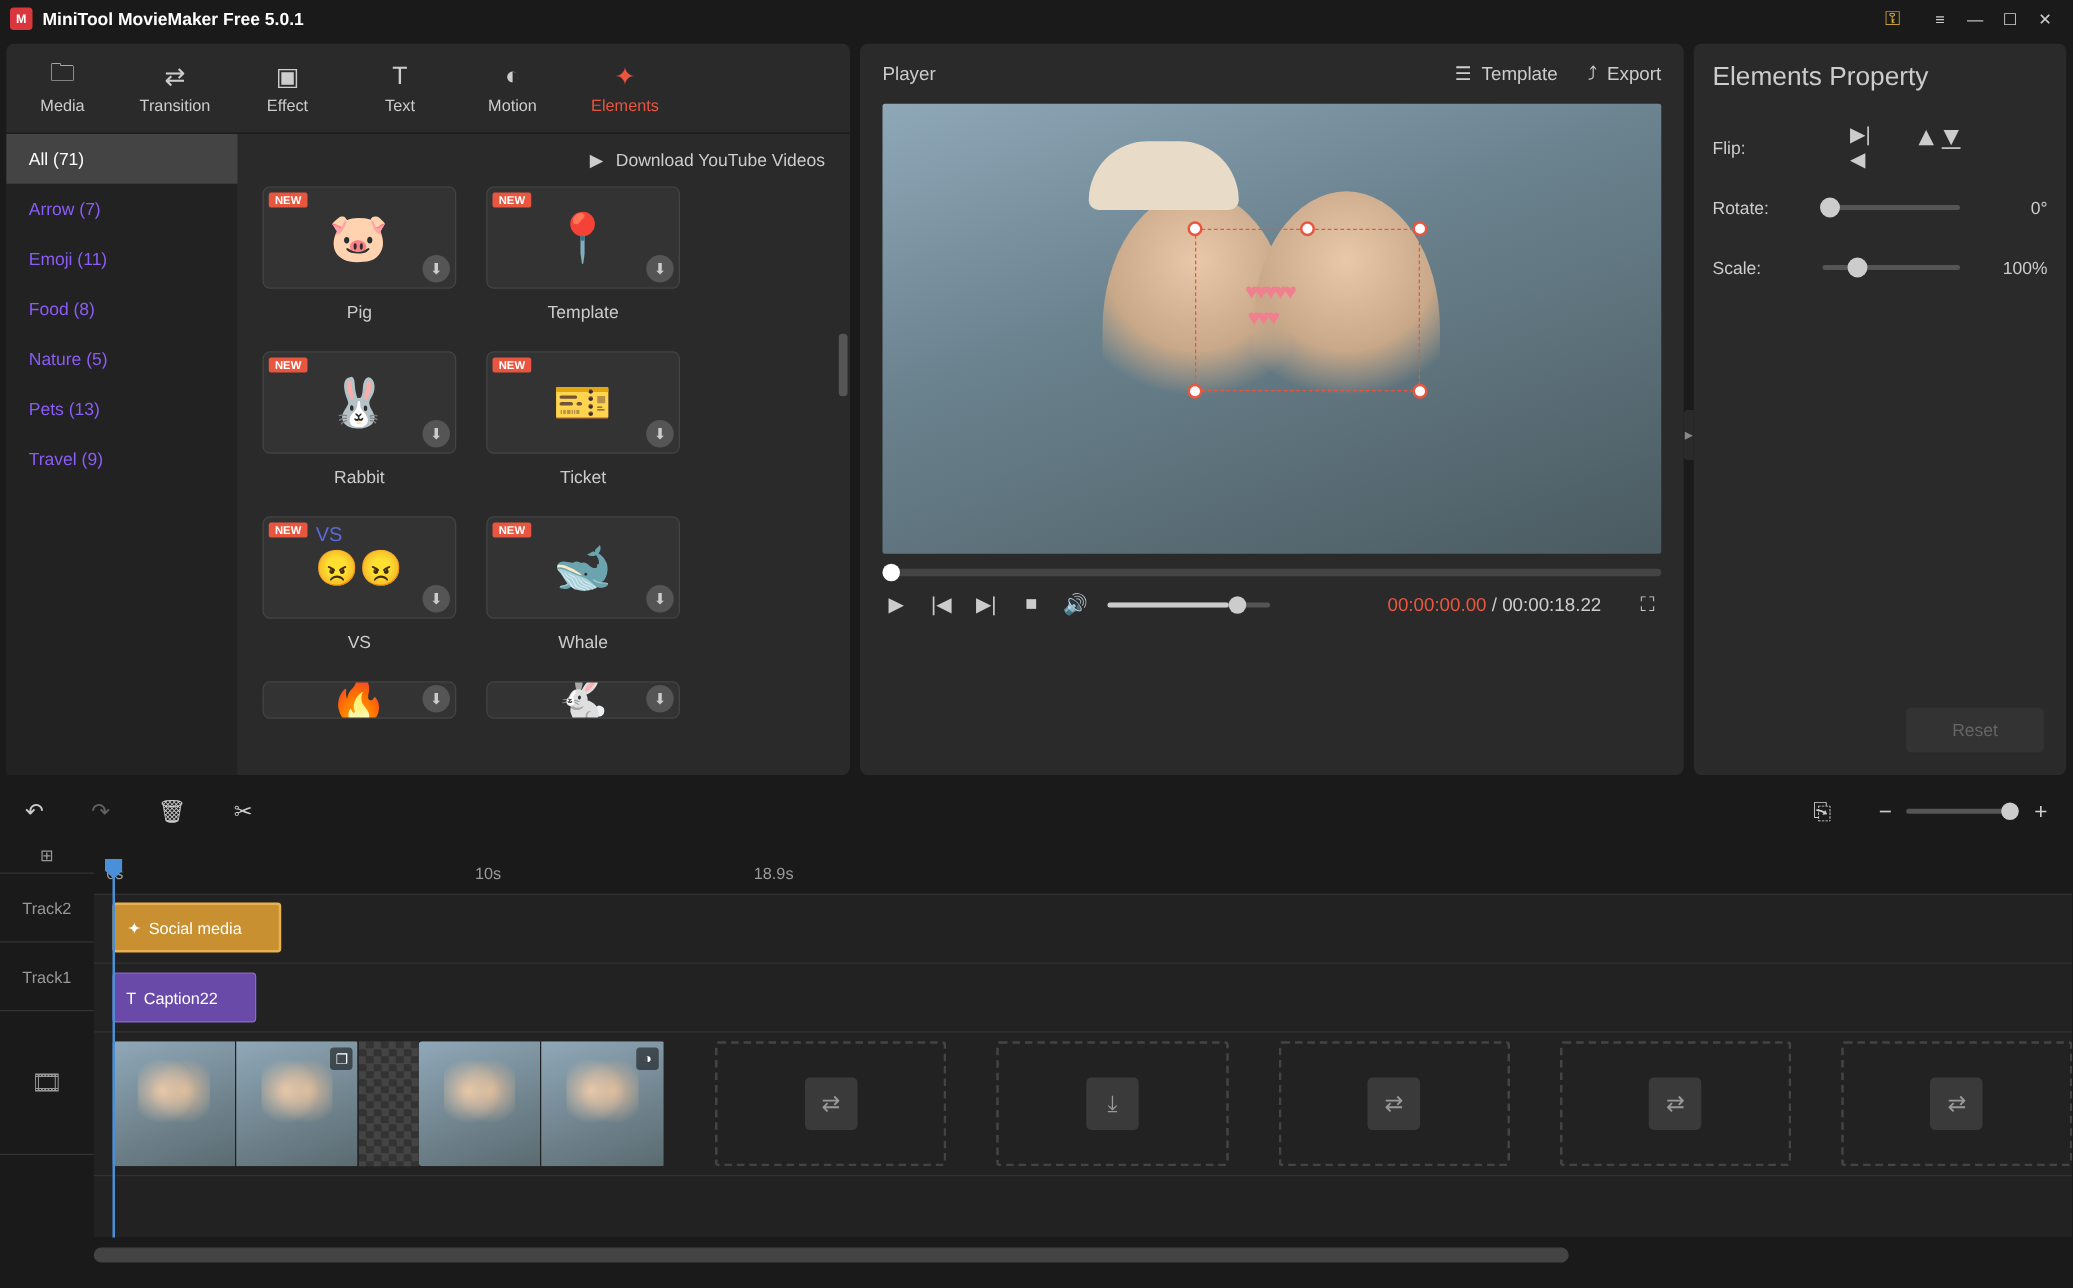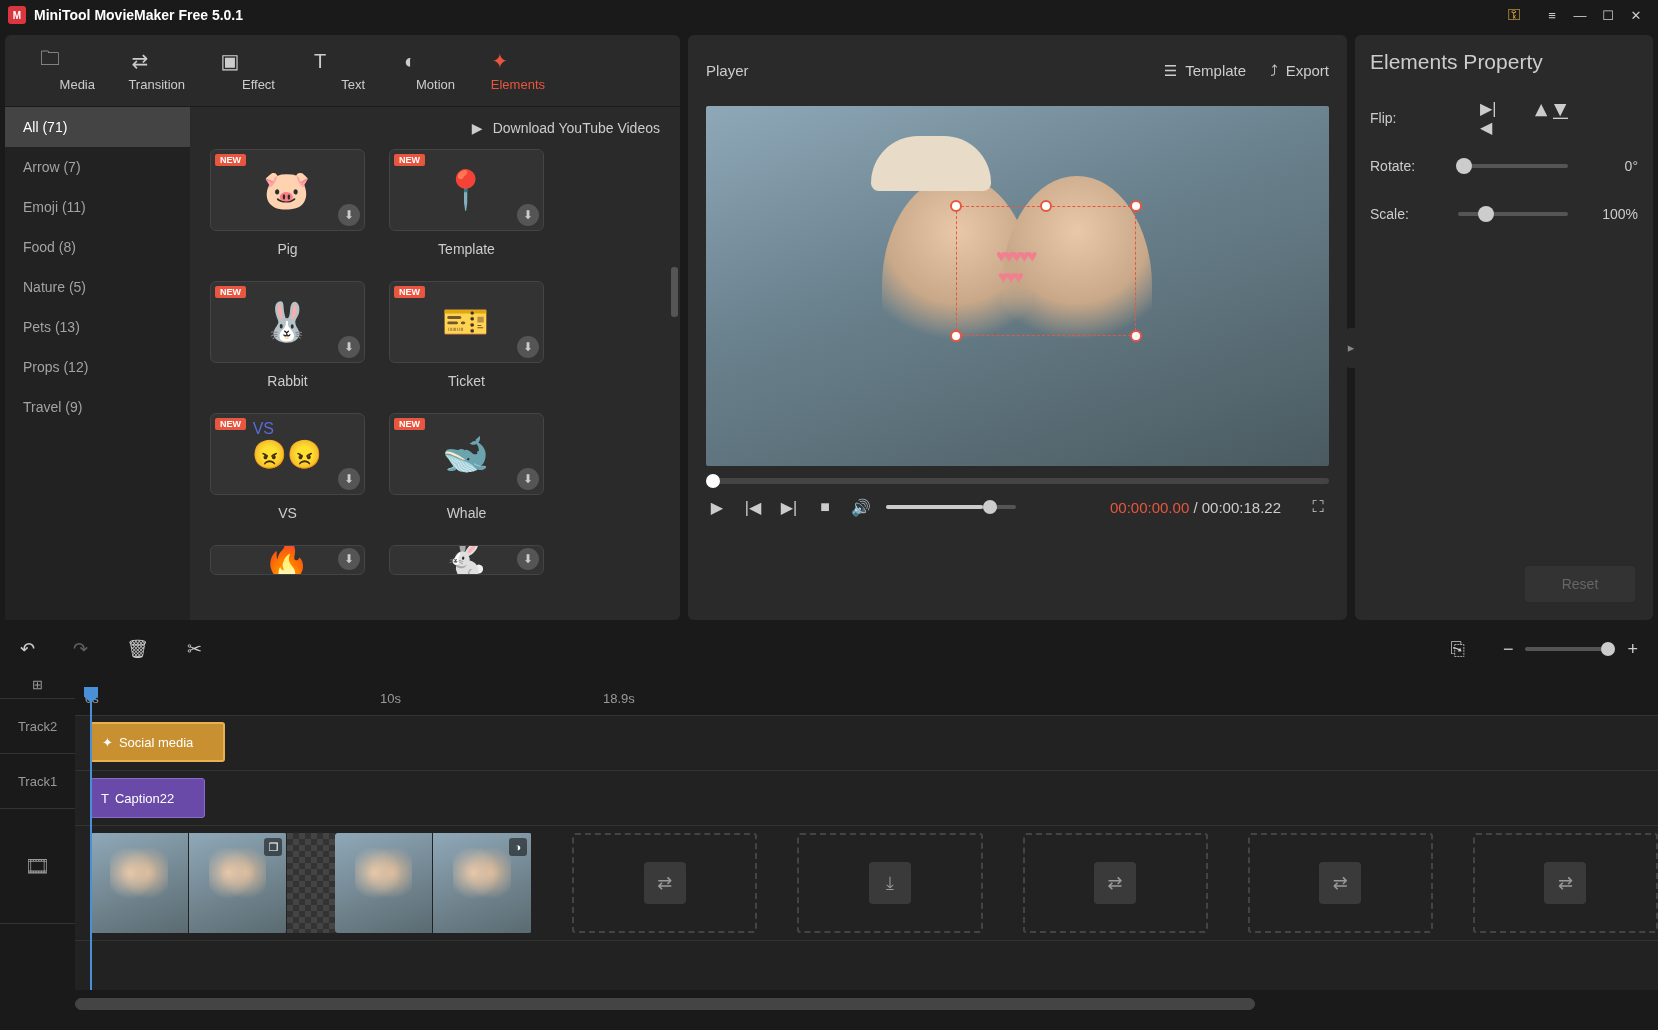--- a/index.html
+++ b/index.html
@@ -42,7 +42,7 @@
 .scrollbar-right { position:absolute; right:2px; top:160px; width:7px; height:50px; background:#555; border-radius:3px; }
 
 
-.player-head { height:71px; display:flex; align-items:center; padding:0 18px; }
+.player-head { height:48px; display:flex; align-items:center; padding:0 18px; }
 .player-head .title { color:#ccc; font-size:15px; }
 .player-head .spacer { flex:1; }
 .ph-btn { display:flex; align-items:center; gap:8px; color:#ccc; font-size:15px; margin-left:24px; cursor:pointer; }

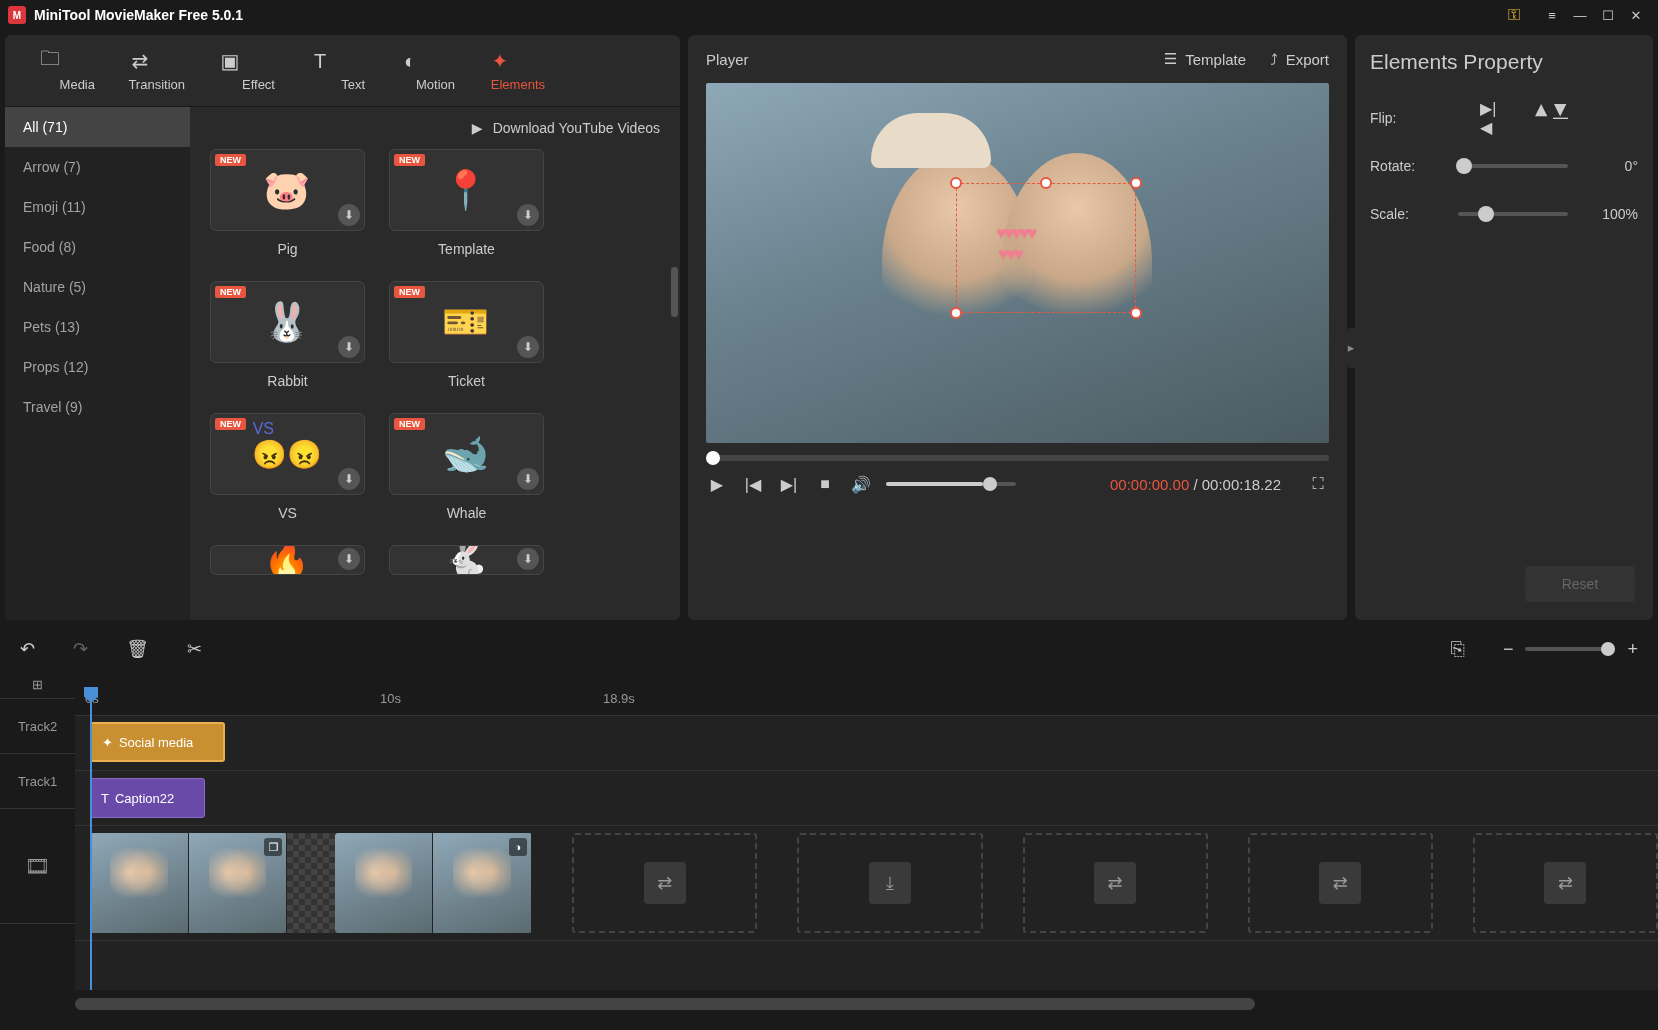--- a/index.html
+++ b/index.html
@@ -23,7 +23,7 @@
 .toolbar { display:flex; padding:8px 0; border-bottom:1px solid #1a1a1a; }
 .tool-tab { flex:0 0 auto; width:90px; text-align:center; cursor:pointer; padding:6px 0; }
 .tool-tab .ico { font-size:20px; height:24px; display:flex; align-items:center; justify-content:center; color:#ccc; }
-.tool-tab .lbl { font-size:13px; color:#ccc; margin-top:4px;text-align:right; }
+.tool-tab .lbl { font-size:13px; color:#ccc; margin-top:4px; }
 .tool-tab.active .ico, .tool-tab.active .lbl { color:#e8563f; }
 
 

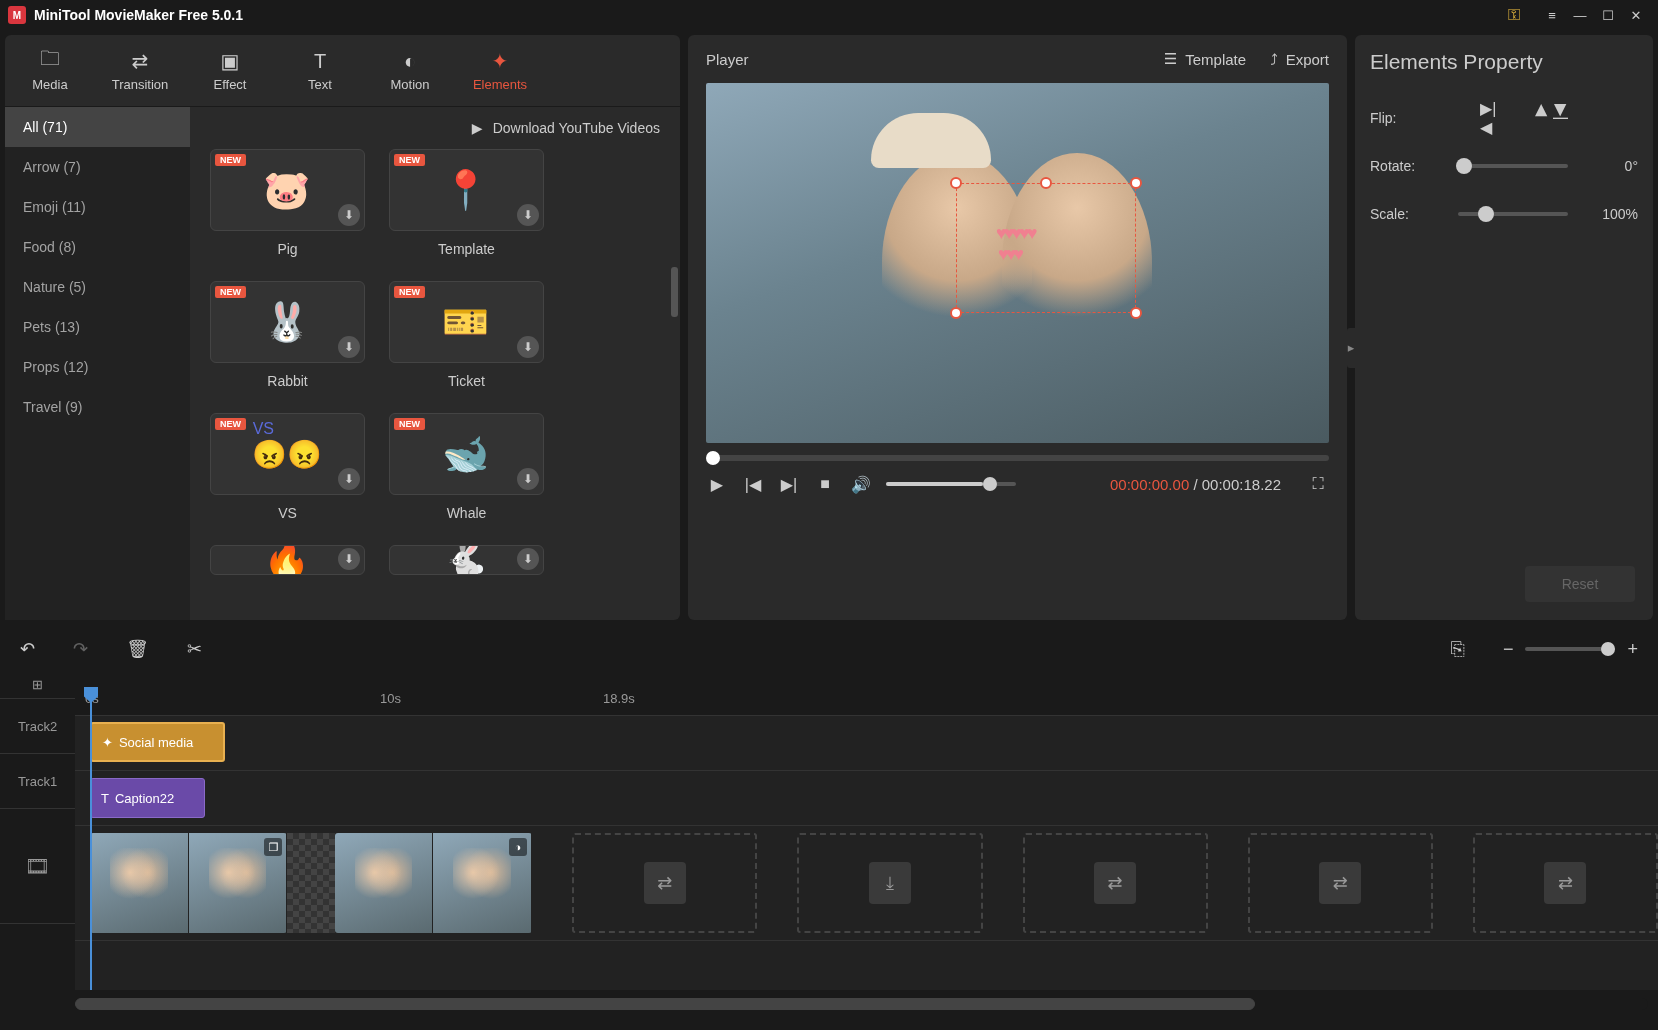--- a/index.html
+++ b/index.html
@@ -29,7 +29,7 @@
 
 .left-body { display:flex; flex:1; overflow:hidden; }
 .cat-list { width:185px; background:#222; }
-.cat-item { padding:12px 18px; cursor:pointer; color:#a3a3a3; font-size:14px; }
+.cat-item { padding:12px 18px; cursor:pointer; color:#8b5cf6; font-size:14px; }
 .cat-item.active { background:#444; color:#fff; }
 .elem-area { flex:1; display:flex; flex-direction:column; }
 .dl-bar { height:42px; display:flex; align-items:center; justify-content:flex-end; padding:0 20px; color:#ccc; font-size:14px; gap:10px; }

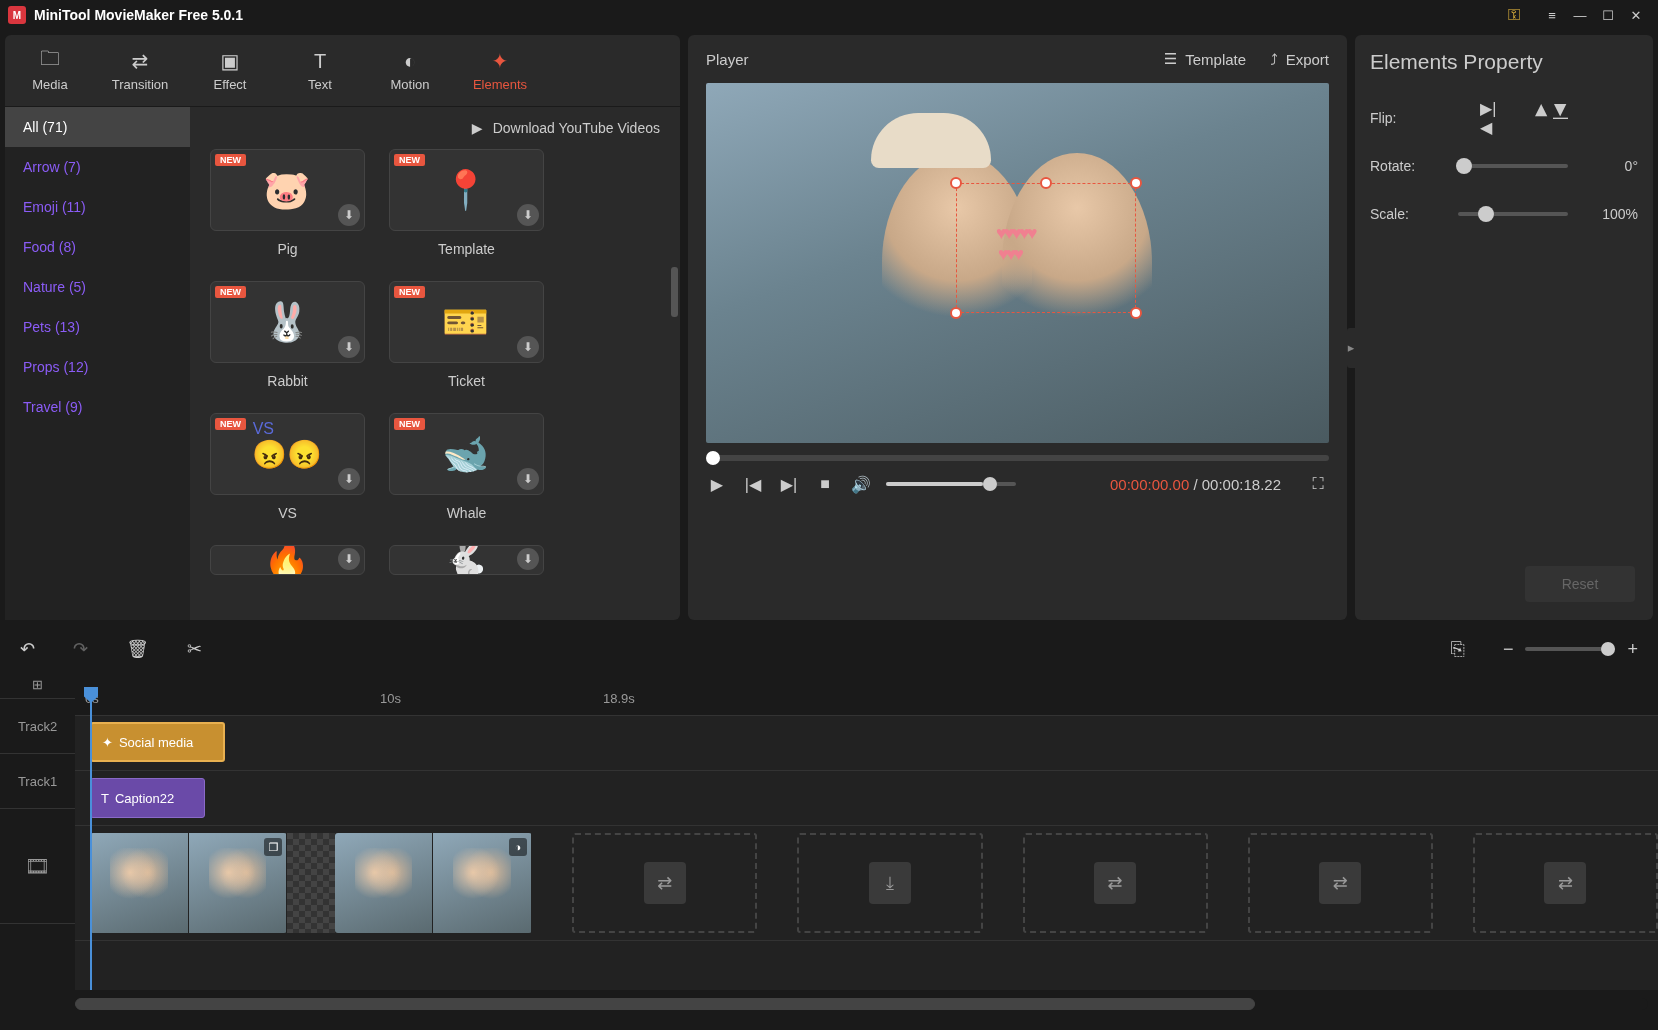--- a/index.html
+++ b/index.html
@@ -161,7 +161,6 @@
         <div class="cat-item">Food (8)</div>
         <div class="cat-item">Nature (5)</div>
         <div class="cat-item">Pets (13)</div>
-        <div class="cat-item">Props (12)</div>
         <div class="cat-item">Travel (9)</div>
       </div>
       <div class="elem-area" style="position:relative">

